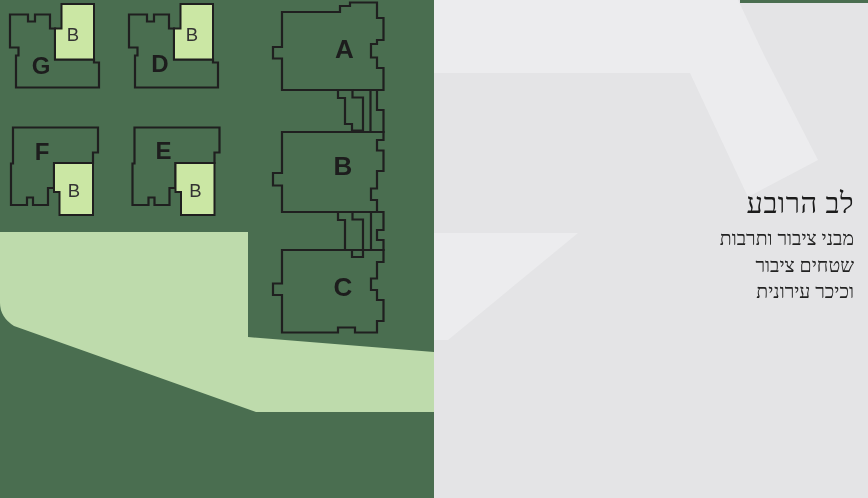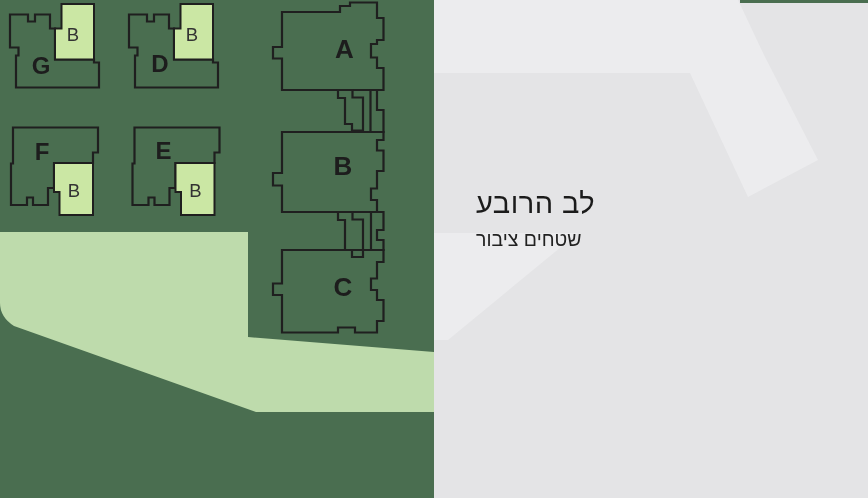--- a/index.html
+++ b/index.html
@@ -17,10 +17,10 @@
   }
   .panel-decor{position:absolute;left:0;top:0;display:block;}
   .panel-text{
-    position:absolute;left:42px;top:187px;width:368px;
-    direction:rtl;text-align:left;
+    position:absolute;left:52px;top:187px;width:368px;
+    direction:rtl;text-align:right;
     color:#1b1b1b;
-    font-family:Liberation Sans, sans-serif;
+    font-family:Liberation Serif, serif;
   }
   .panel-title{
     font-size:29px;line-height:33px;font-weight:400;letter-spacing:0.5px;

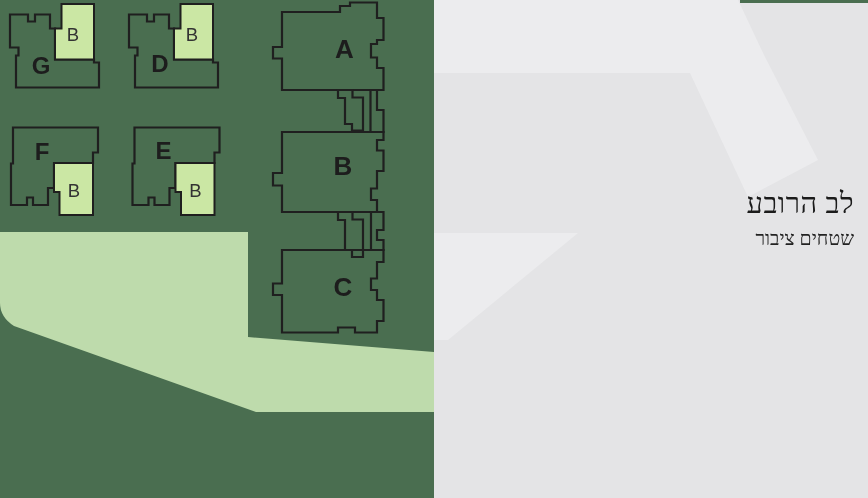--- a/index.html
+++ b/index.html
@@ -105,6 +105,7 @@
     <div class="panel-text">
       <div class="panel-title">לב הרובע</div>
       <div class="panel-sub">
+        <div>מבני ציבור ותרבות</div>
         <div>שטחים ציבור</div>
       </div>
     </div>

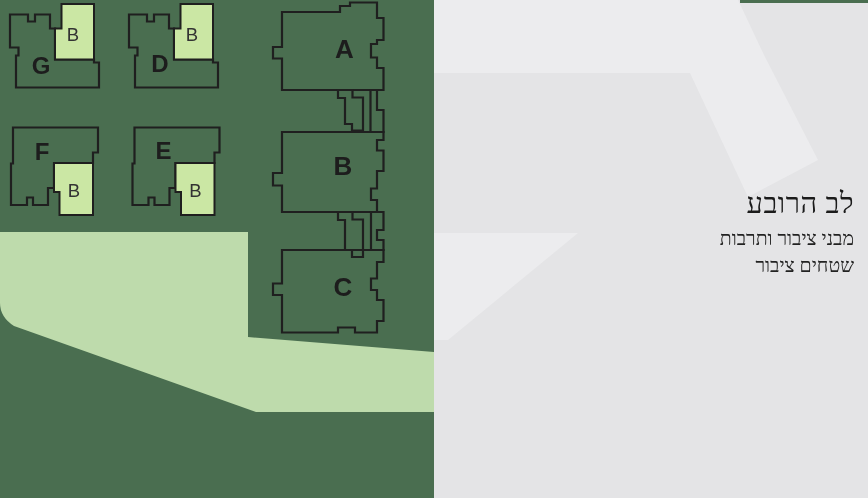--- a/index.html
+++ b/index.html
@@ -107,6 +107,7 @@
       <div class="panel-sub">
         <div>מבני ציבור ותרבות</div>
         <div>שטחים ציבור</div>
+        <div>וכיכר עירונית</div>
       </div>
     </div>
   </div>

